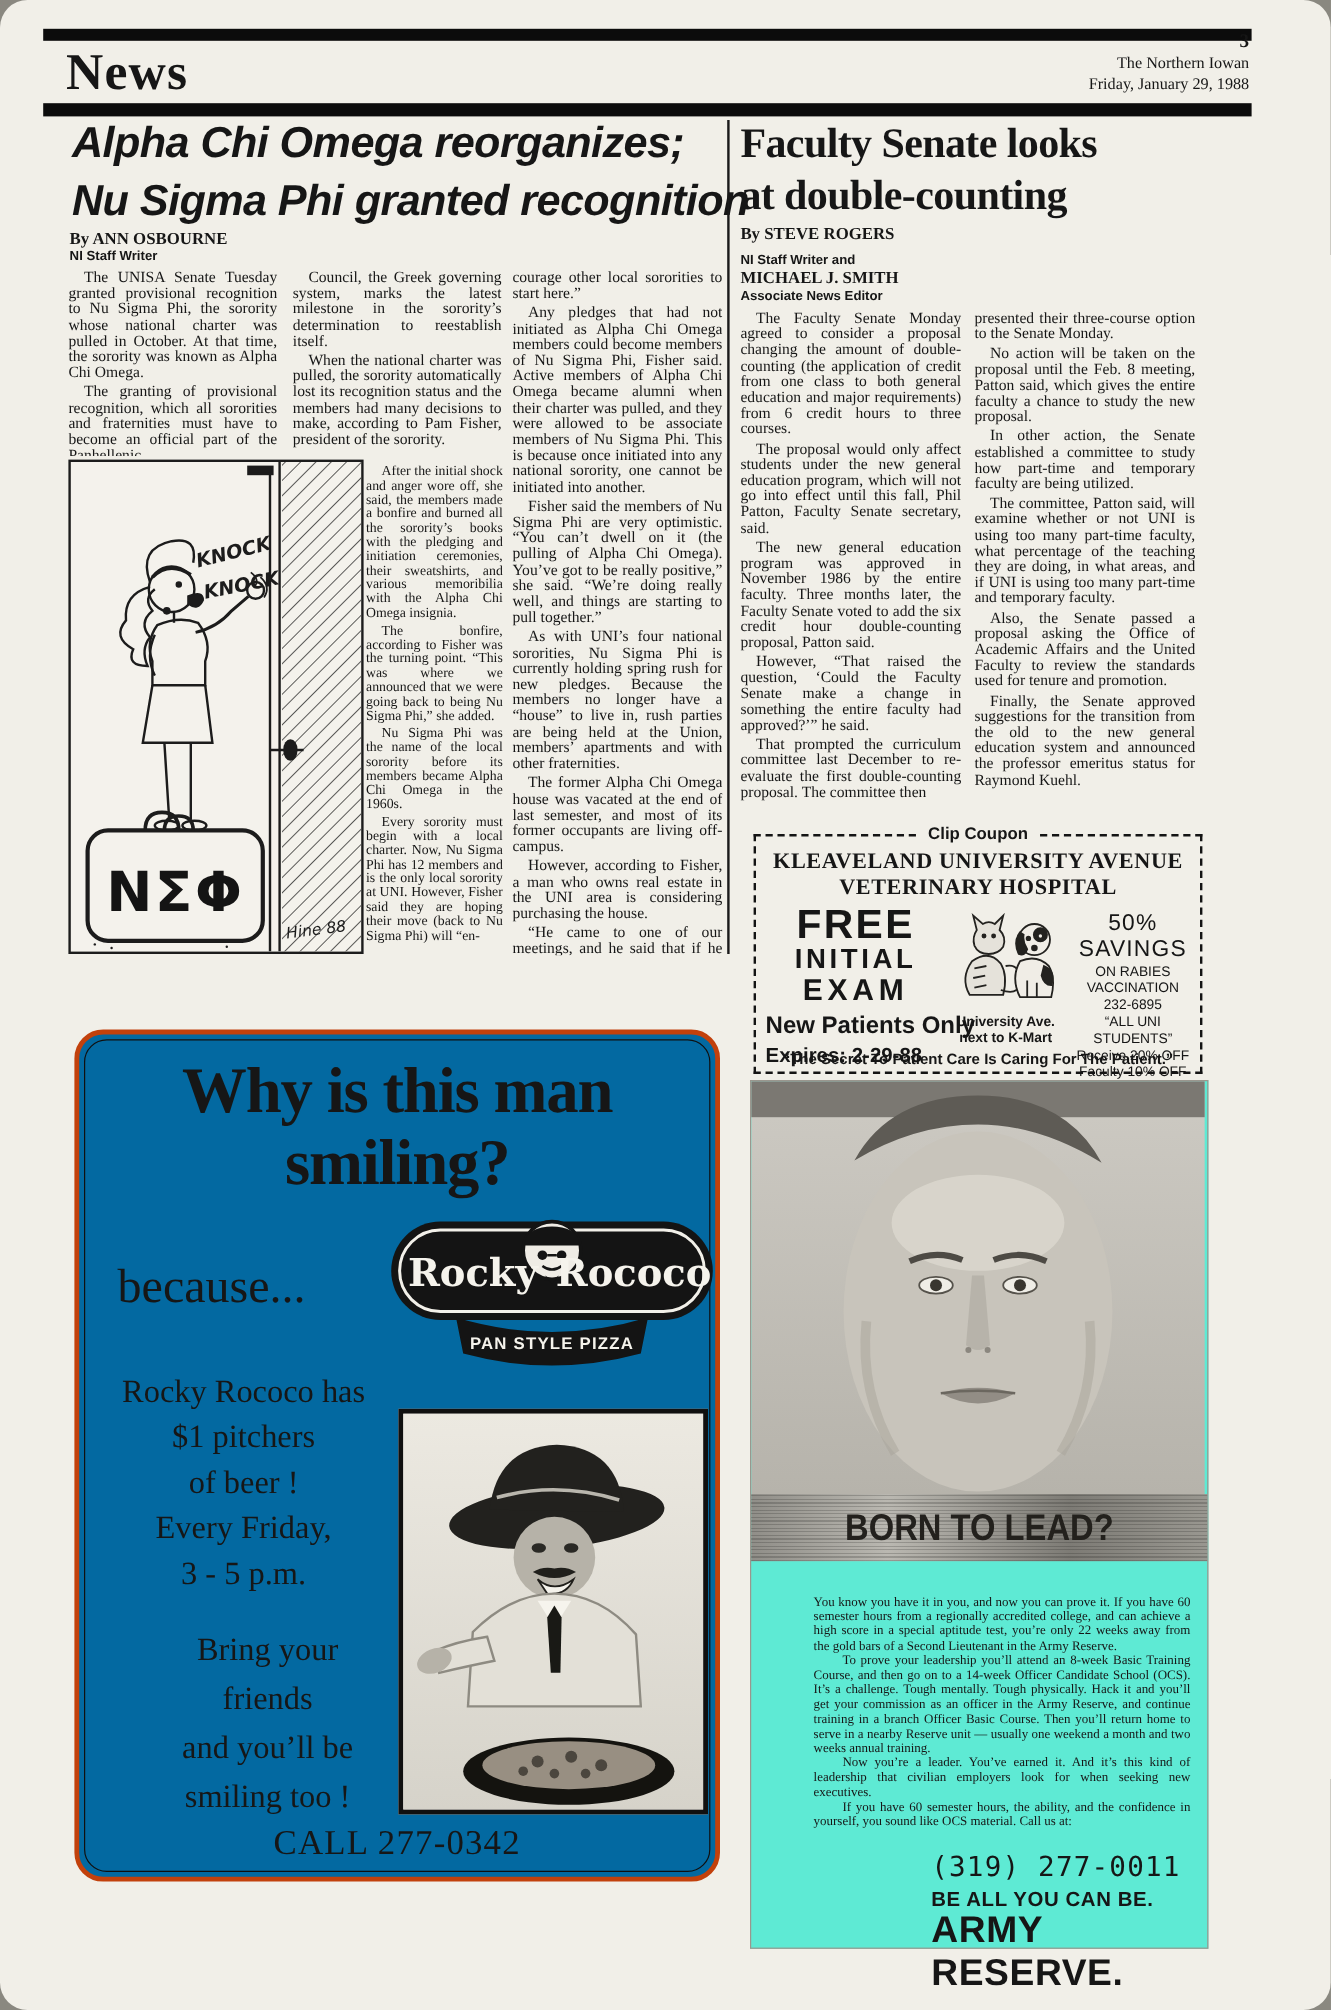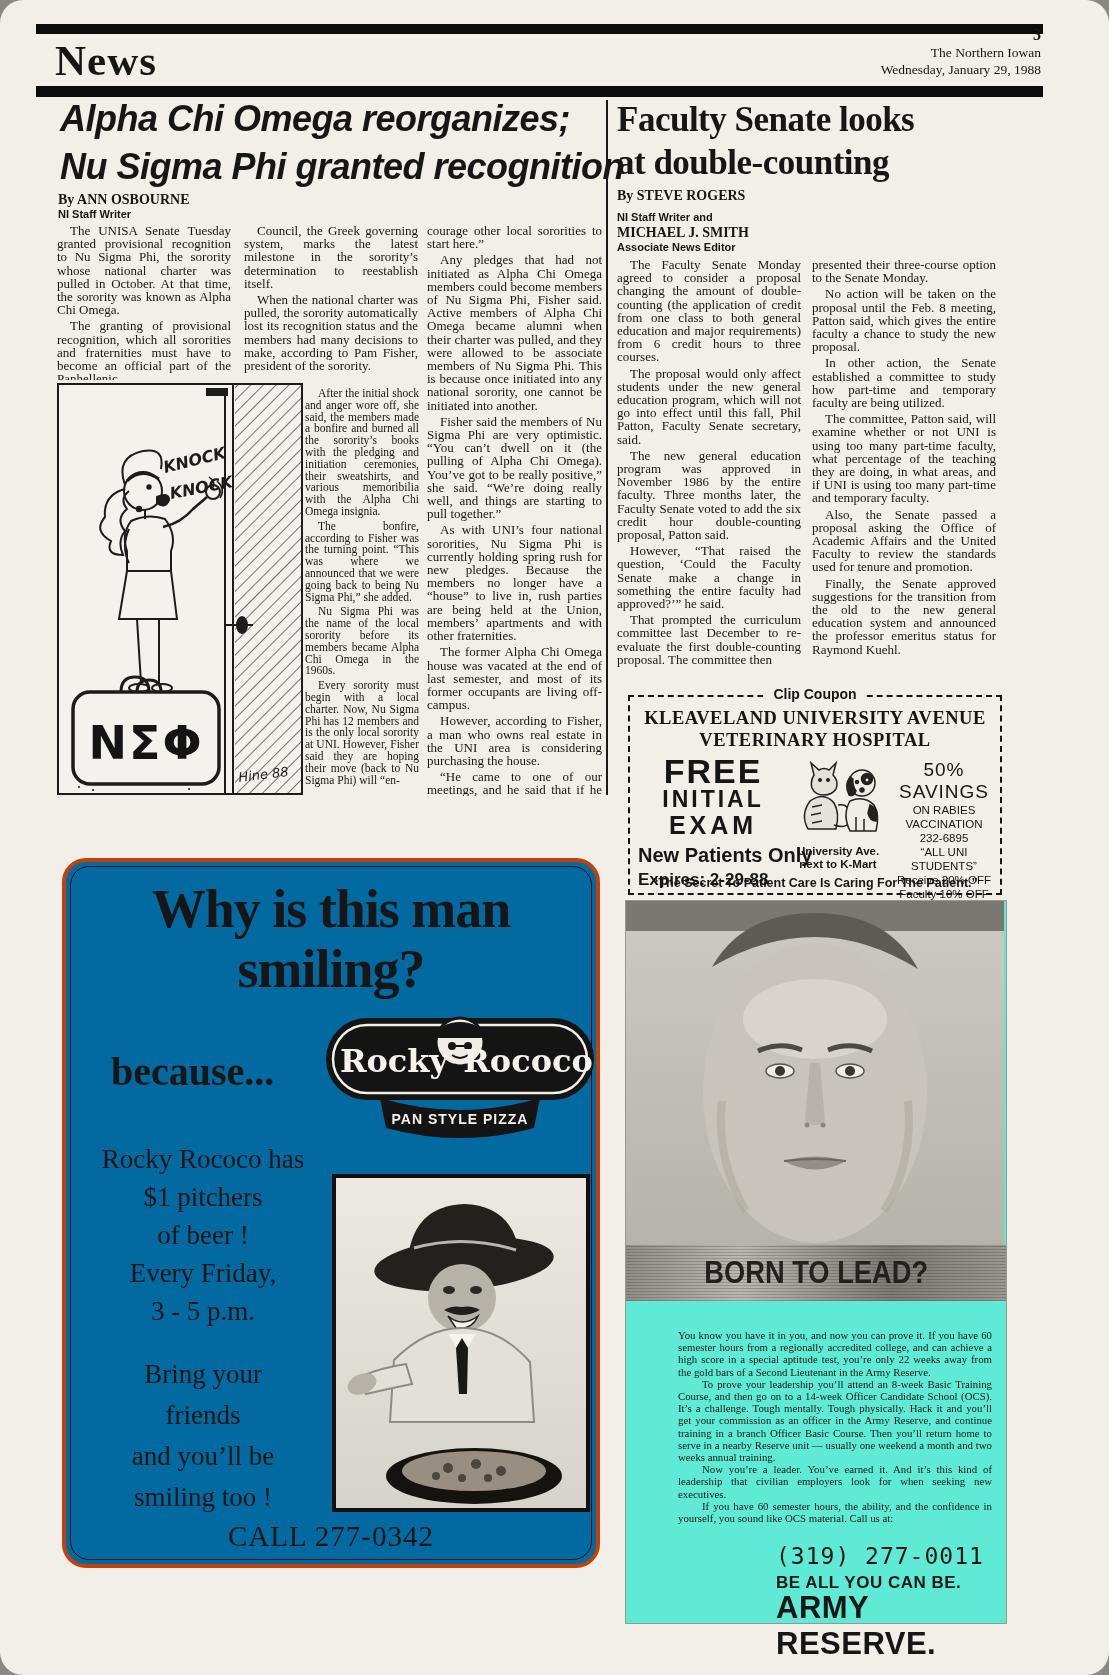--- a/index.html
+++ b/index.html
@@ -69,7 +69,7 @@
   <div class="abs masthead-right" style="left:700px;top:26px;width:341px;">
     <div class="pgno">3</div>
     <div>The Northern Iowan</div>
-    <div>Wednesday, January 29, 1988</div>
+    <div>Friday, January 29, 1988</div>
   </div>
   <div class="abs bar" style="left:36px;top:86px;width:1007px;height:11px;"></div>
 

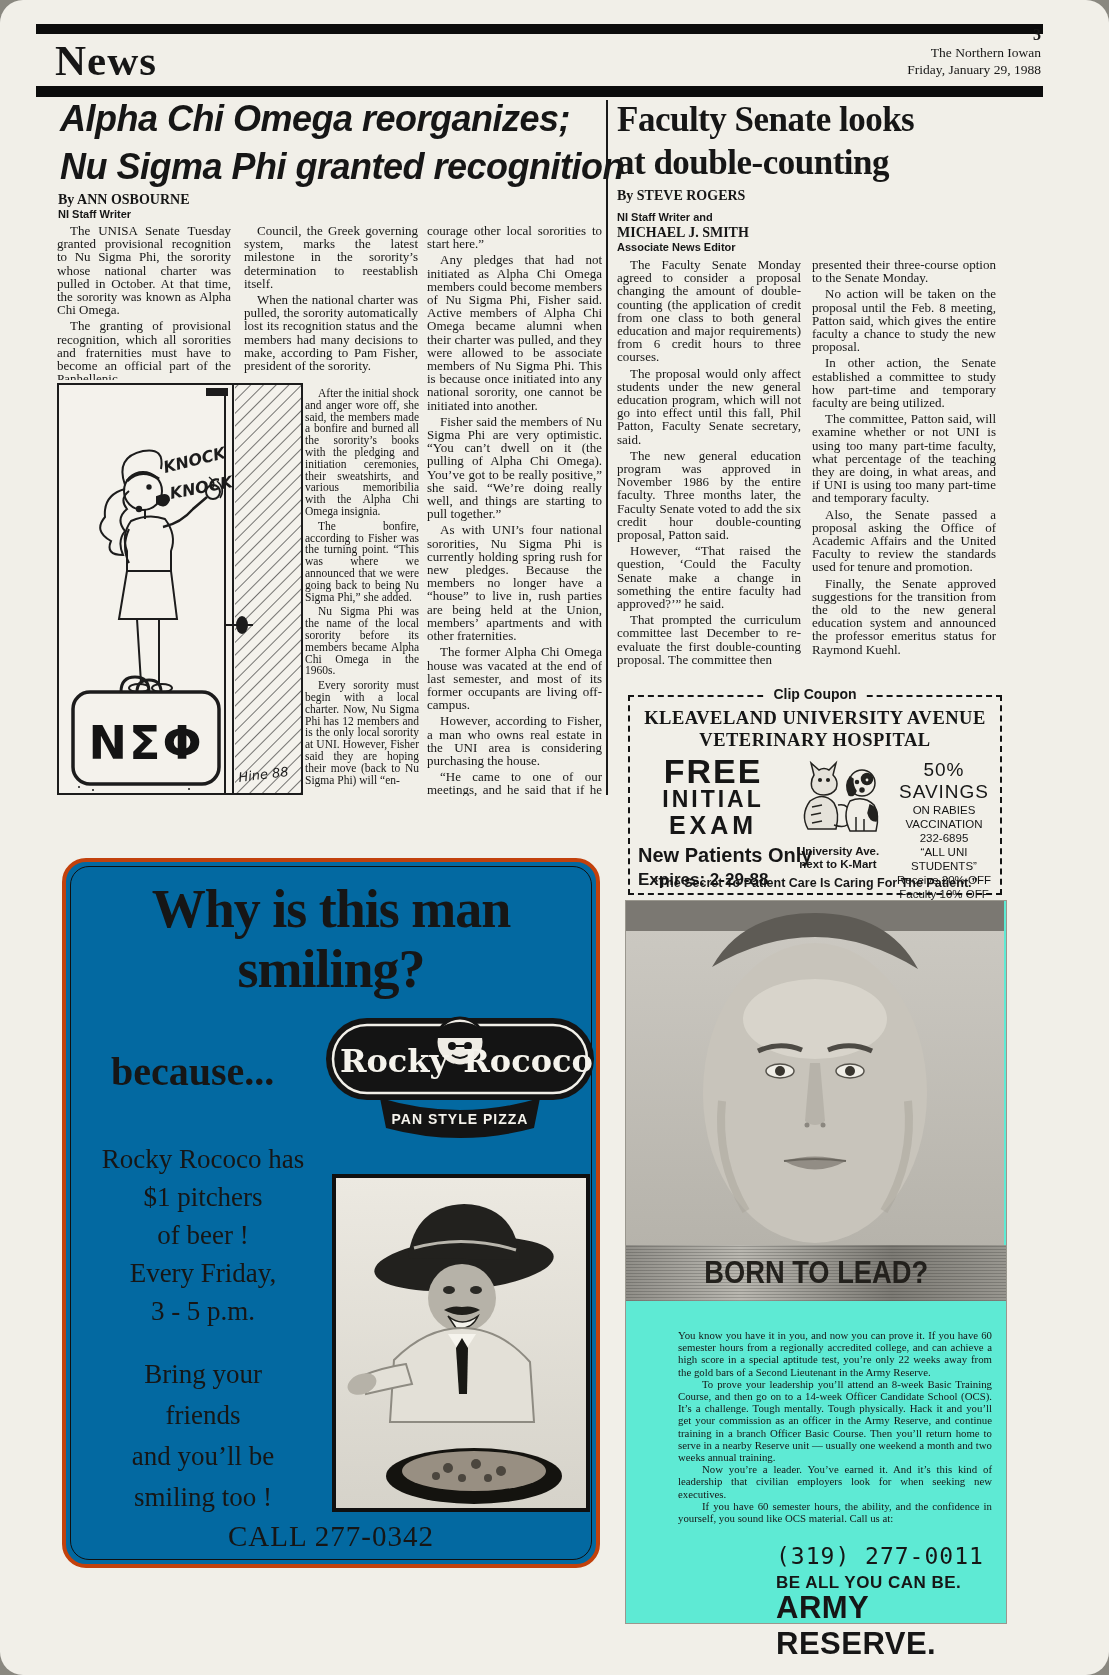--- a/index.html
+++ b/index.html
@@ -41,7 +41,7 @@
   .rocky{border:4px solid #c2410c;border-radius:24px;background:#0369a1;}
   .rocky::before{content:"";position:absolute;inset:4px;border:1.5px solid #101010;border-radius:19px;pointer-events:none;}
   .why{position:absolute;left:0;right:0;text-align:center;font-weight:bold;font-size:54px;letter-spacing:-1px;}
-  .because{font-weight:bold;font-size:40px;margin-left:13px;}
+  .because{font-weight:normal;font-size:40px;}
   .rk-lines{position:absolute;text-align:center;font-size:27px;line-height:38px;}
   .rk-lines2{position:absolute;text-align:center;font-size:27px;line-height:41px;}
   .rk-photo{border:4px solid #101010;background:#e8e6df;overflow:hidden;}

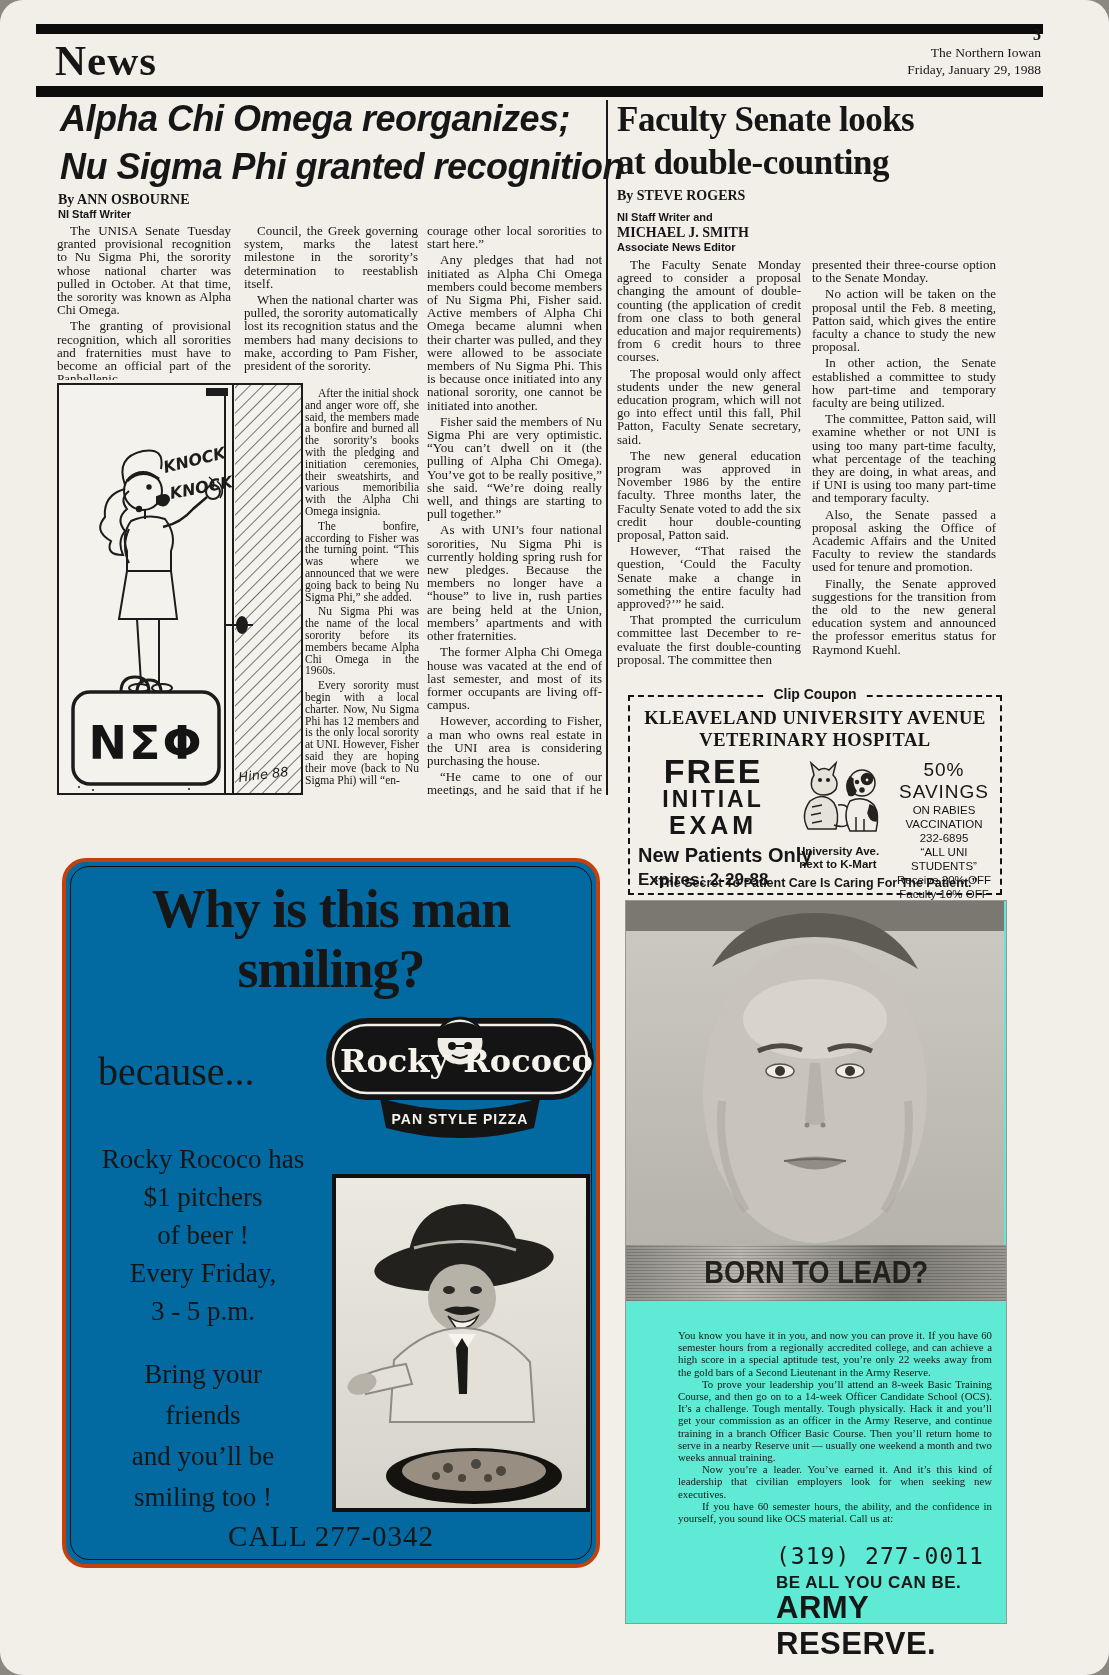--- a/index.html
+++ b/index.html
@@ -43,7 +43,7 @@
   .why{position:absolute;left:0;right:0;text-align:center;font-weight:bold;font-size:54px;letter-spacing:-1px;}
   .because{font-weight:normal;font-size:40px;}
   .rk-lines{position:absolute;text-align:center;font-size:27px;line-height:38px;}
-  .rk-lines2{position:absolute;text-align:center;font-size:27px;line-height:41px;}
+  .rk-lines2{position:absolute;text-align:center;font-size:27px;line-height:41px;margin-left:20px;}
   .rk-photo{border:4px solid #101010;background:#e8e6df;overflow:hidden;}
   .rk-call{position:absolute;left:0;right:0;text-align:center;font-size:29px;letter-spacing:1px;}
   

